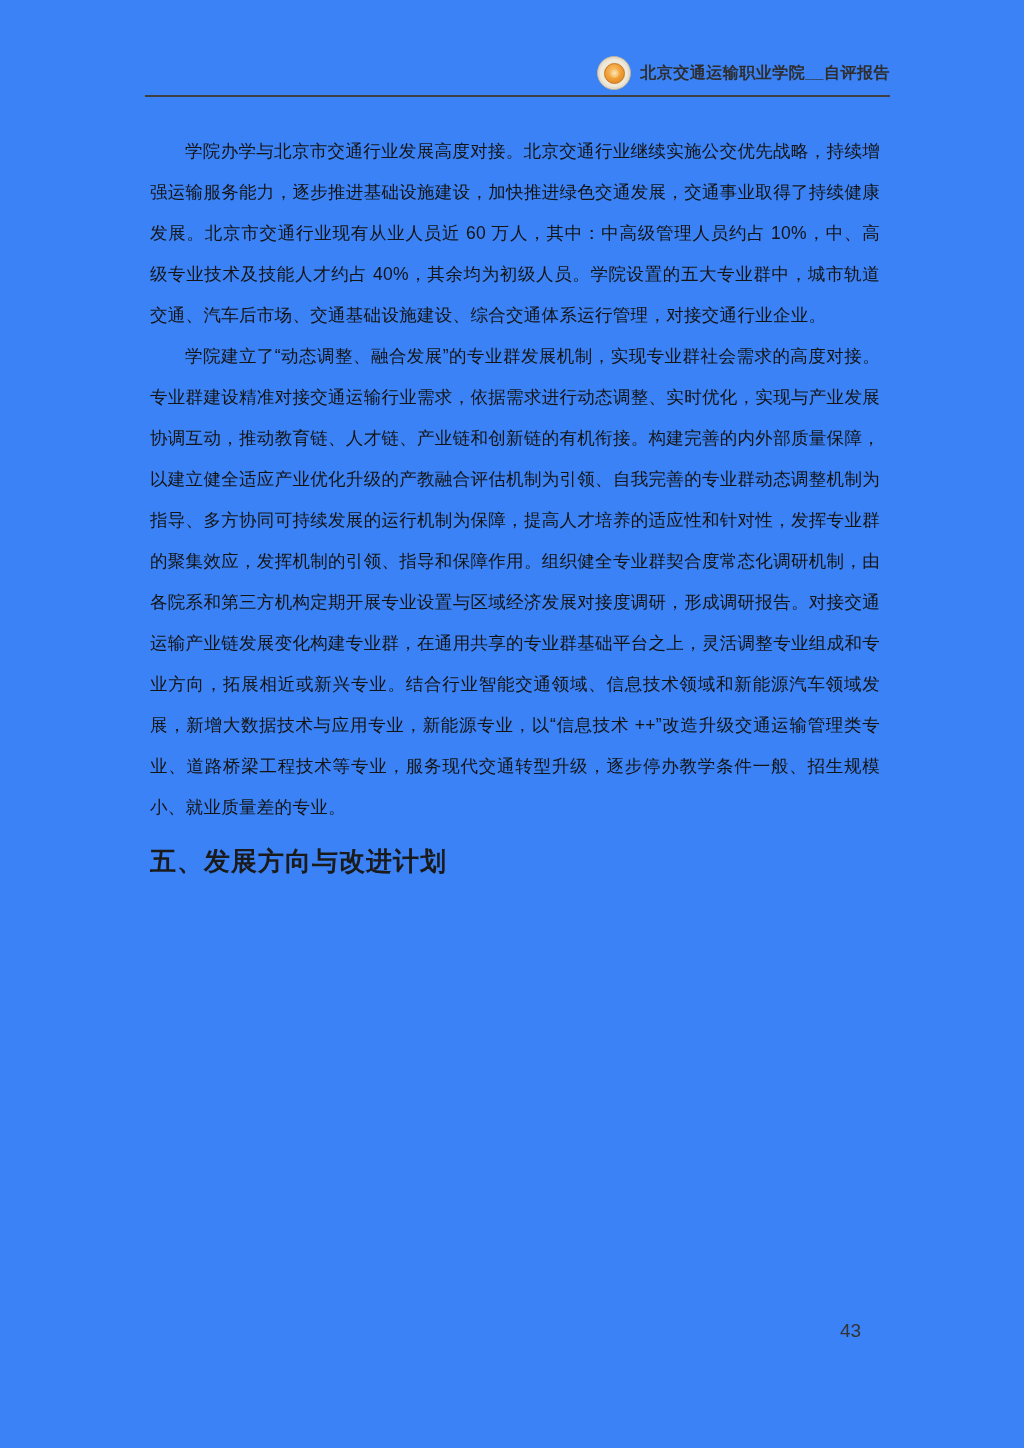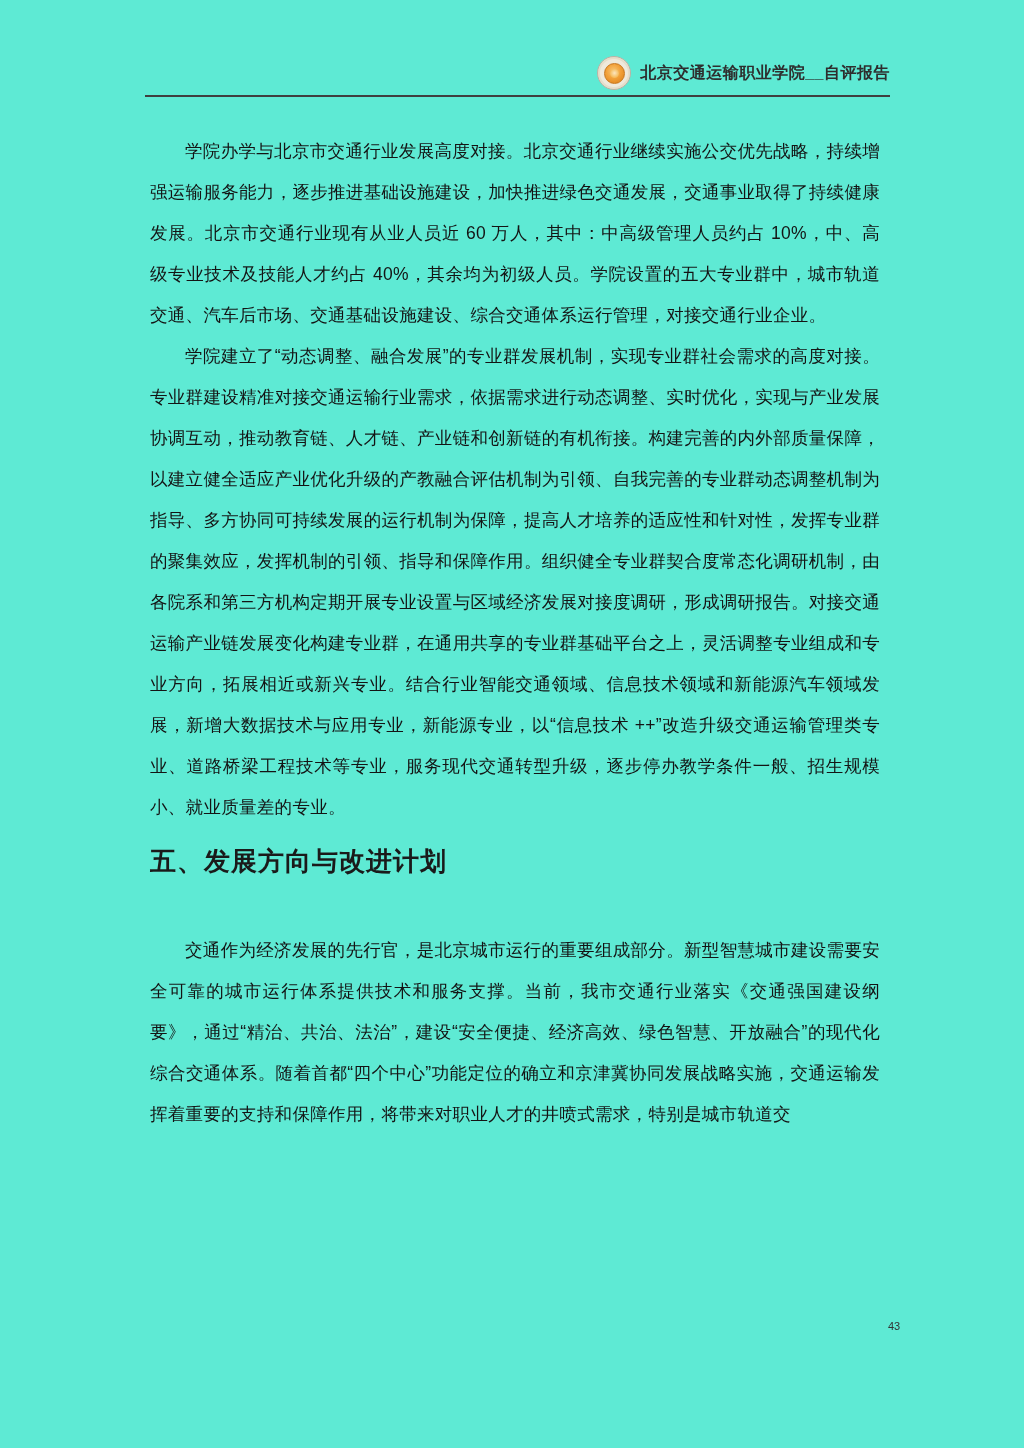--- a/index.html
+++ b/index.html
@@ -12,7 +12,7 @@
   }
   .page {
     position: absolute; inset: 0;
-    background: #5eead4;
+    background: #3b82f6;
   }
   
   .header {

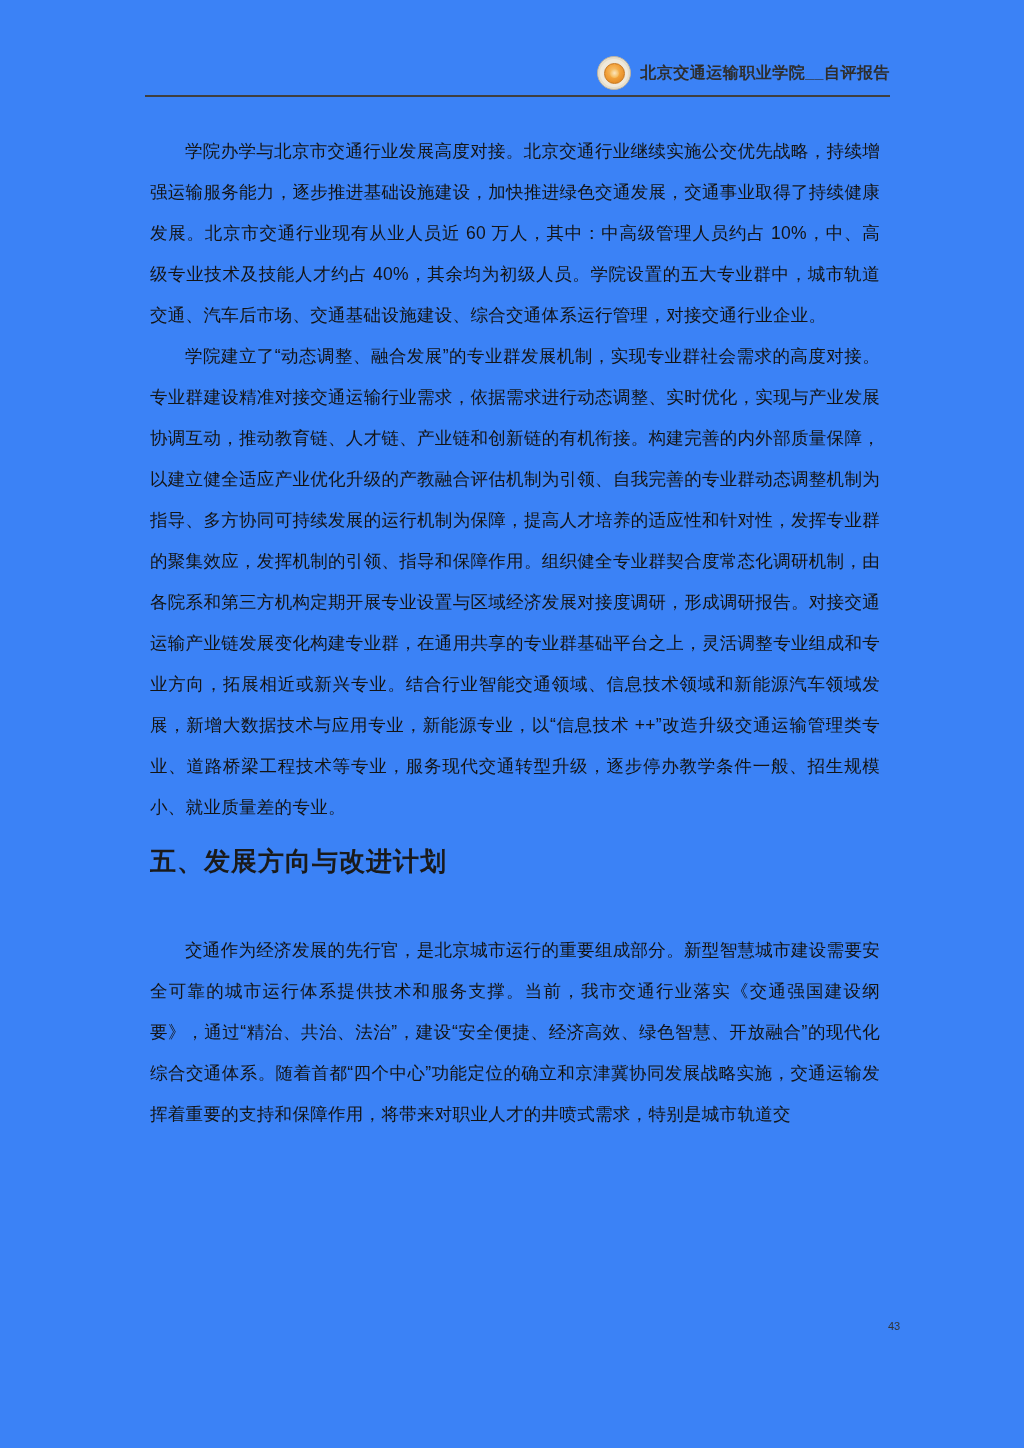--- a/index.html
+++ b/index.html
@@ -98,7 +98,6 @@
 
     <h2 class="heading">五、发展方向与改进计划</h2>
 
-    <p class="para">交通作为经济发展的先行官，是北京城市运行的重要组成部分。新型智慧城市建设需要安全可靠的城市运行体系提供技术和服务支撑。当前，我市交通行业落实《交通强国建设纲要》，通过“精治、共治、法治”，建设“安全便捷、经济高效、绿色智慧、开放融合”的现代化综合交通体系。随着首都“四个中心”功能定位的确立和京津冀协同发展战略实施，交通运输发挥着重要的支持和保障作用，将带来对职业人才的井喷式需求，特别是城市轨道交</p>
   </div>
 
   <div class="page-number">43</div>

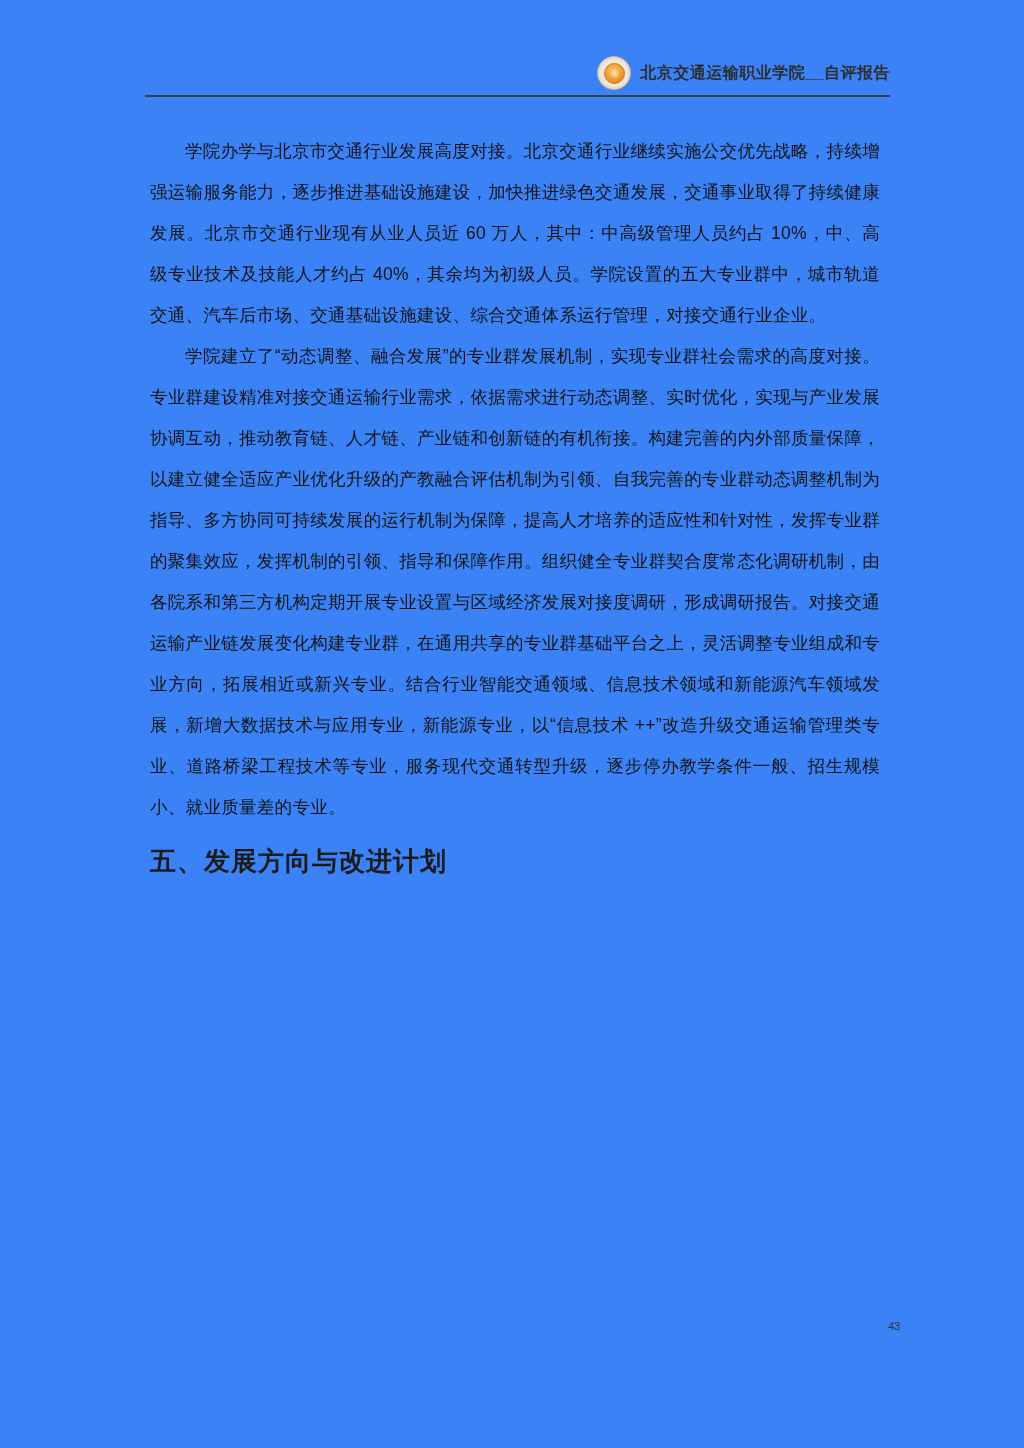--- a/index.html
+++ b/index.html
@@ -74,8 +74,8 @@
   
   .page-number {
     position: absolute;
-    left: 888px; top: 1320px;
-    font-size: 11px; color: #333333;
+    left: 840px; top: 1320px;
+    font-size: 19px; color: #333333;
   }
 </style>
 </head>

